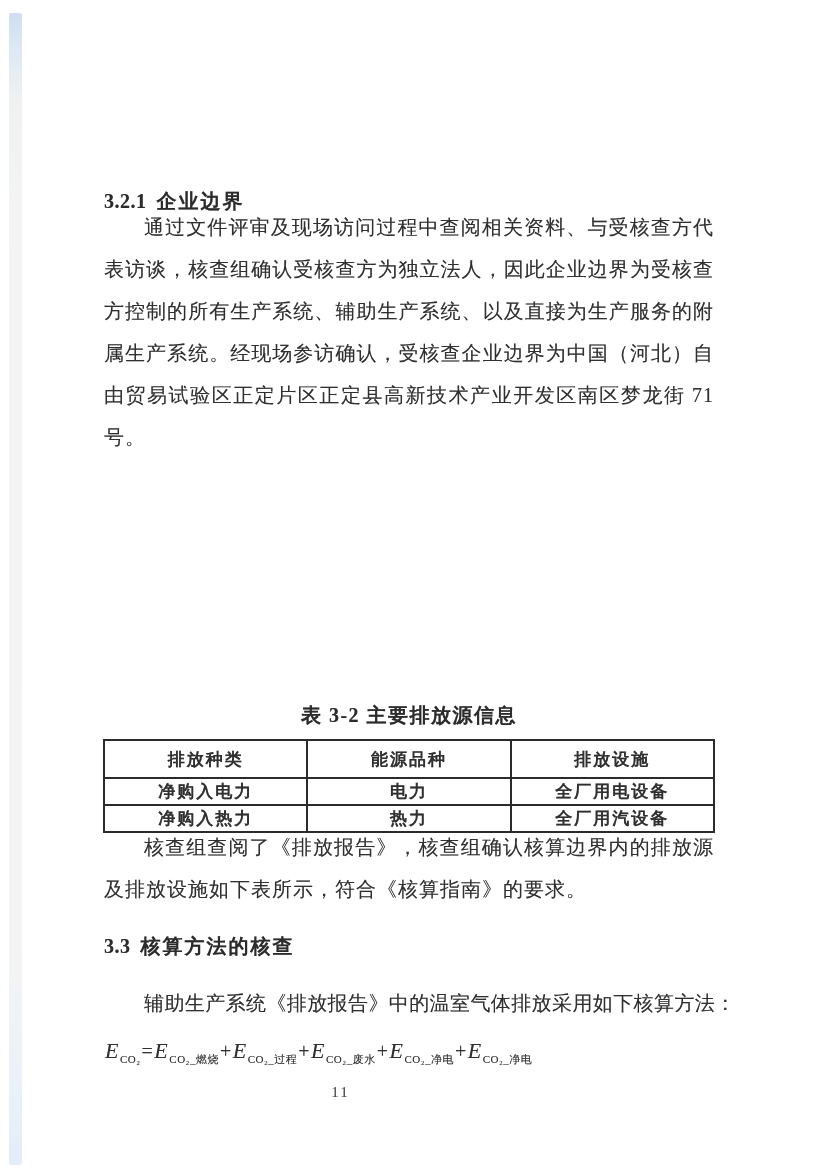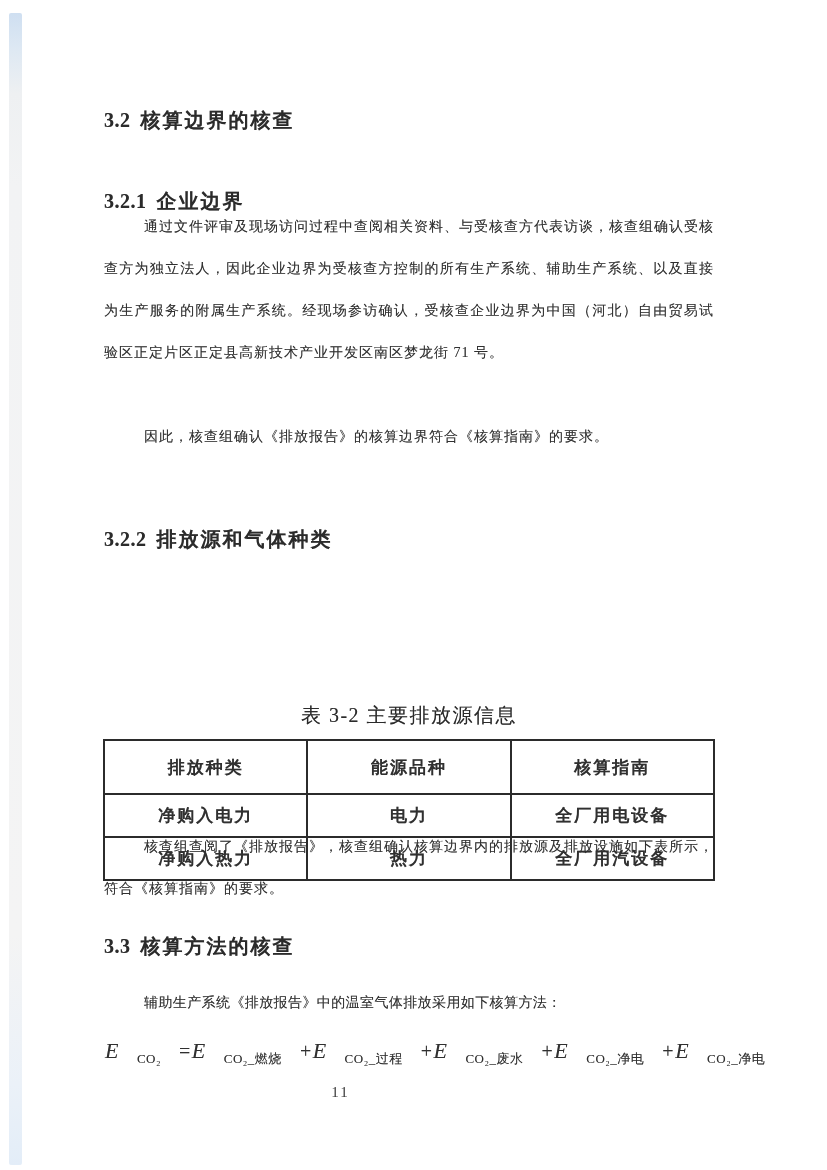--- a/index.html
+++ b/index.html
@@ -101,9 +101,6 @@
 
   <div class="scan-strip"></div>
 
-  <div class="blk heading" style="top:107px">
-    <span class="h-num">3.2</span><span>核算边界的核查</span>
-  </div>
 
   <div class="blk heading" style="top:188px">
     <span class="h-num">3.2.1</span><span>企业边界</span>

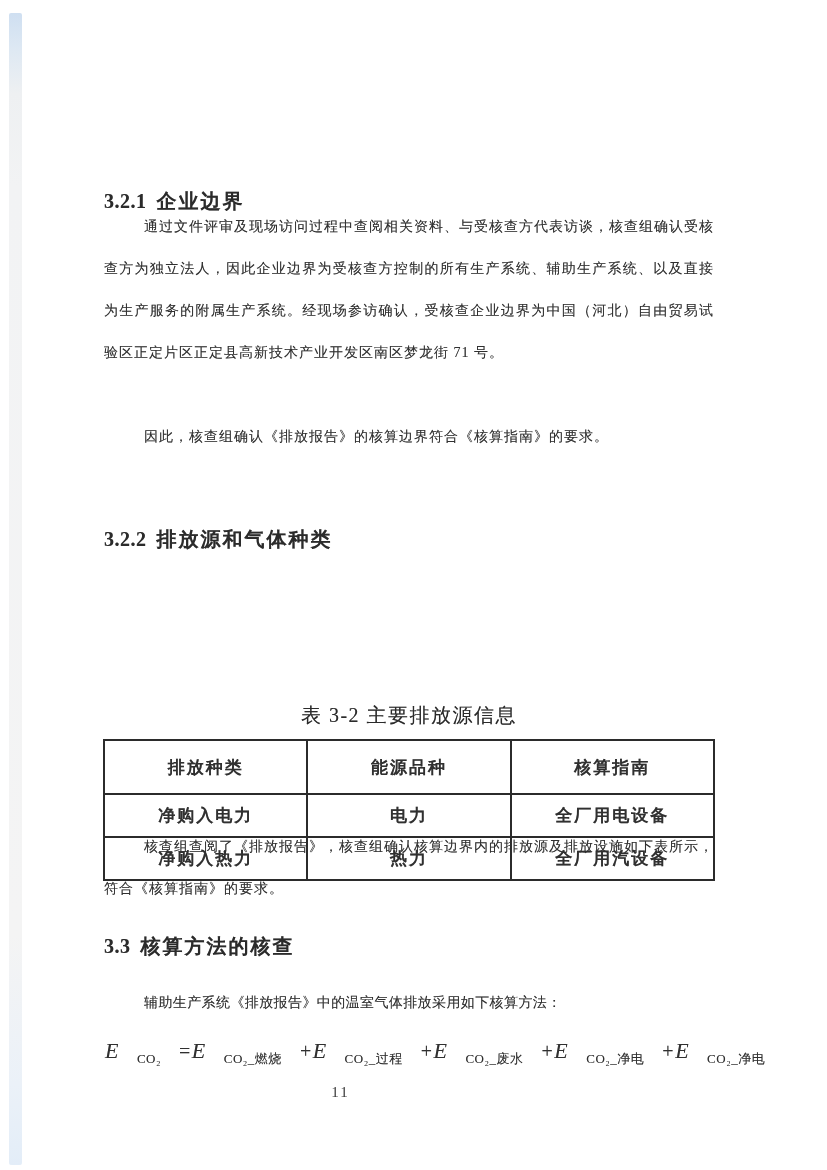--- a/index.html
+++ b/index.html
@@ -34,7 +34,7 @@
   }
   .heading .h-num { letter-spacing: 0.5px; margin-right: 10px; }
   .para {
-    font-size: 14px;
+    font-size: 20px;
     line-height: 42px;
     letter-spacing: 1px;
     text-align: justify;

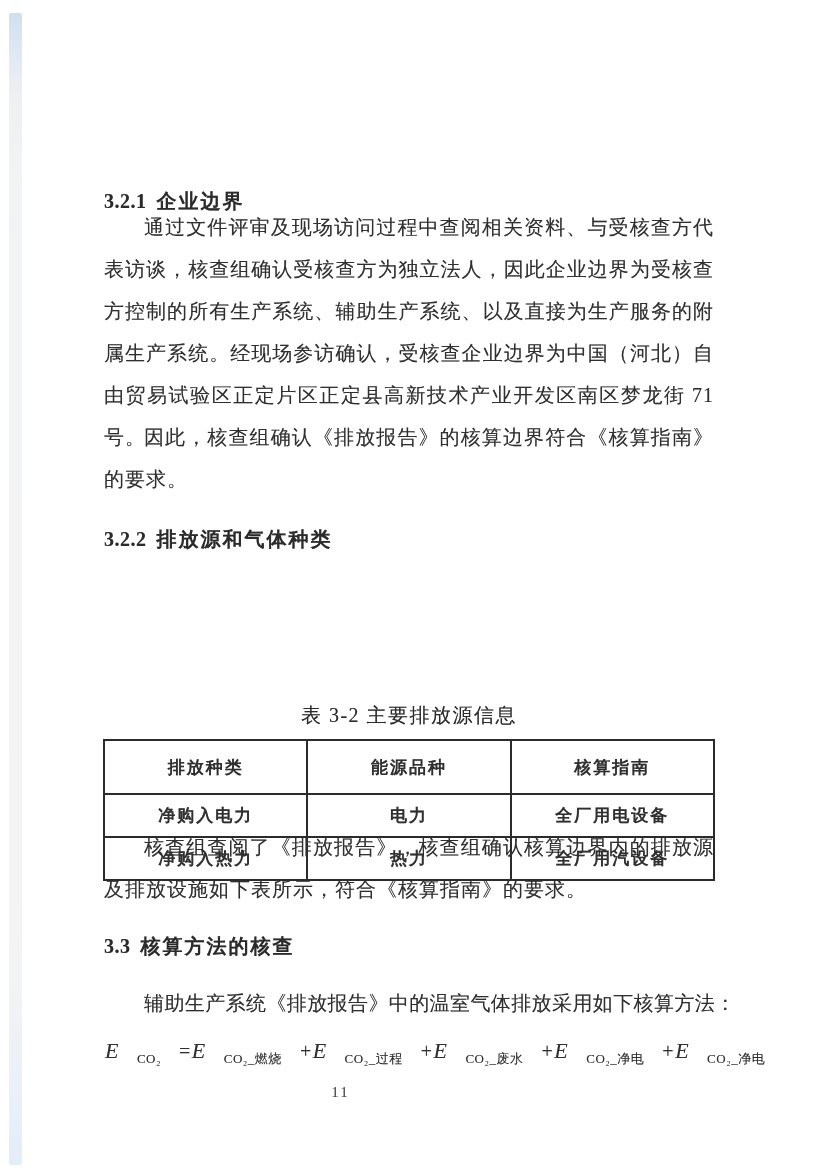--- a/index.html
+++ b/index.html
@@ -108,7 +108,6 @@
 
   <div class="blk para" style="top:206px">通过文件评审及现场访问过程中查阅相关资料、与受核查方代表访谈，核查组确认受核查方为独立法人，因此企业边界为受核查方控制的所有生产系统、辅助生产系统、以及直接为生产服务的附属生产系统。经现场参访确认，受核查企业边界为中国（河北）自由贸易试验区正定片区正定县高新技术产业开发区南区梦龙街 71 号。</div>
 
-  <div class="blk para" style="top:416px">因此，核查组确认《排放报告》的核算边界符合《核算指南》的要求。</div>
 
   <div class="blk heading" style="top:526px">
     <span class="h-num">3.2.2</span><span>排放源和气体种类</span>

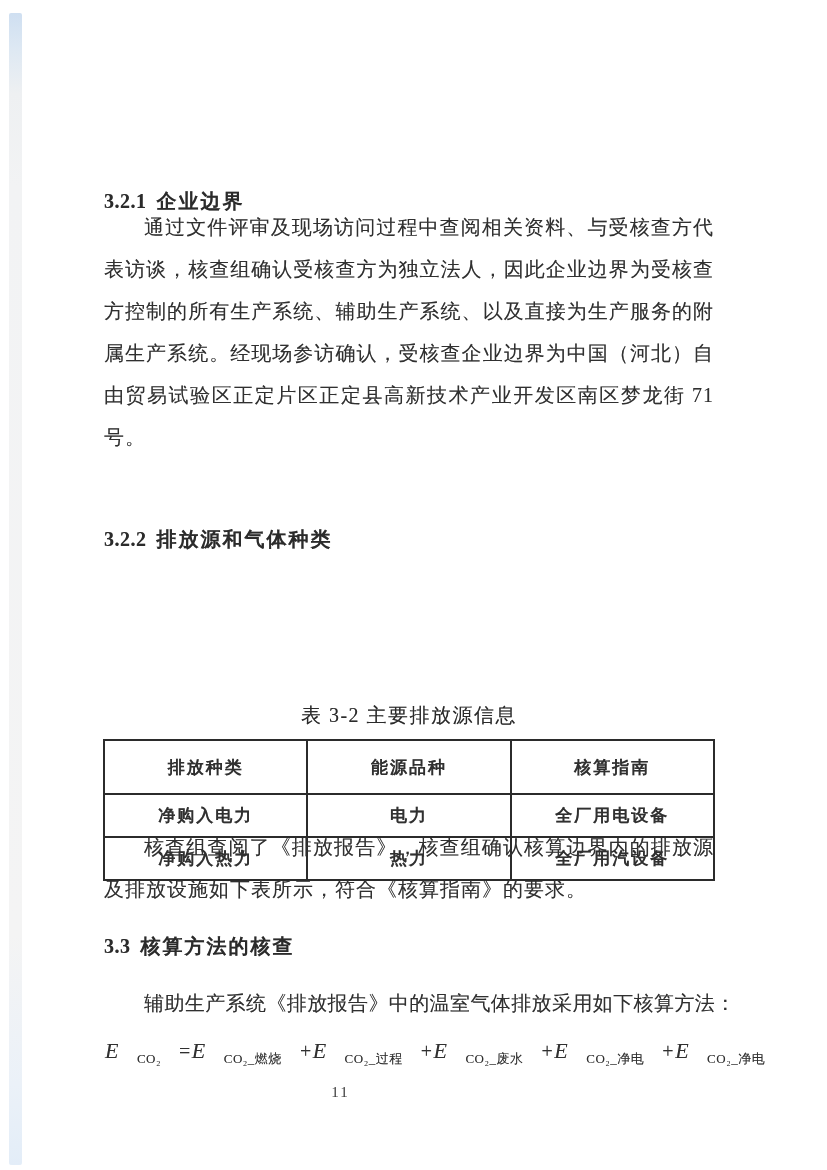--- a/index.html
+++ b/index.html
@@ -109,9 +109,6 @@
   <div class="blk para" style="top:206px">通过文件评审及现场访问过程中查阅相关资料、与受核查方代表访谈，核查组确认受核查方为独立法人，因此企业边界为受核查方控制的所有生产系统、辅助生产系统、以及直接为生产服务的附属生产系统。经现场参访确认，受核查企业边界为中国（河北）自由贸易试验区正定片区正定县高新技术产业开发区南区梦龙街 71 号。</div>
 
 
-  <div class="blk heading" style="top:526px">
-    <span class="h-num">3.2.2</span><span>排放源和气体种类</span>
-  </div>
 
 
   <div class="blk table-caption" style="top:702px">表 3-2 主要排放源信息</div>

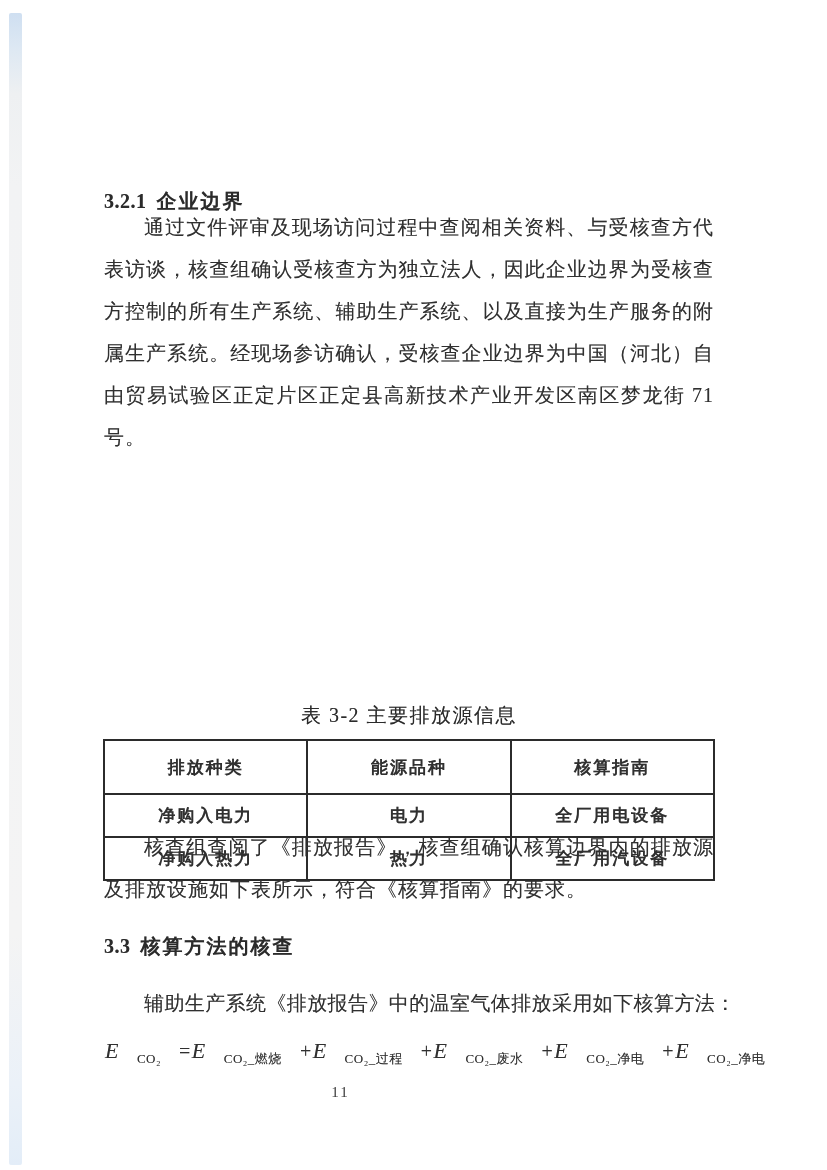--- a/index.html
+++ b/index.html
@@ -45,7 +45,7 @@
   .para.single-line { white-space: nowrap; letter-spacing: 0.4px; }
   .table-caption {
     text-align: center;
-    font-weight: normal;
+    font-weight: bold;
     font-size: 20px;
     letter-spacing: 1.5px;
     color: #2b2b2b;

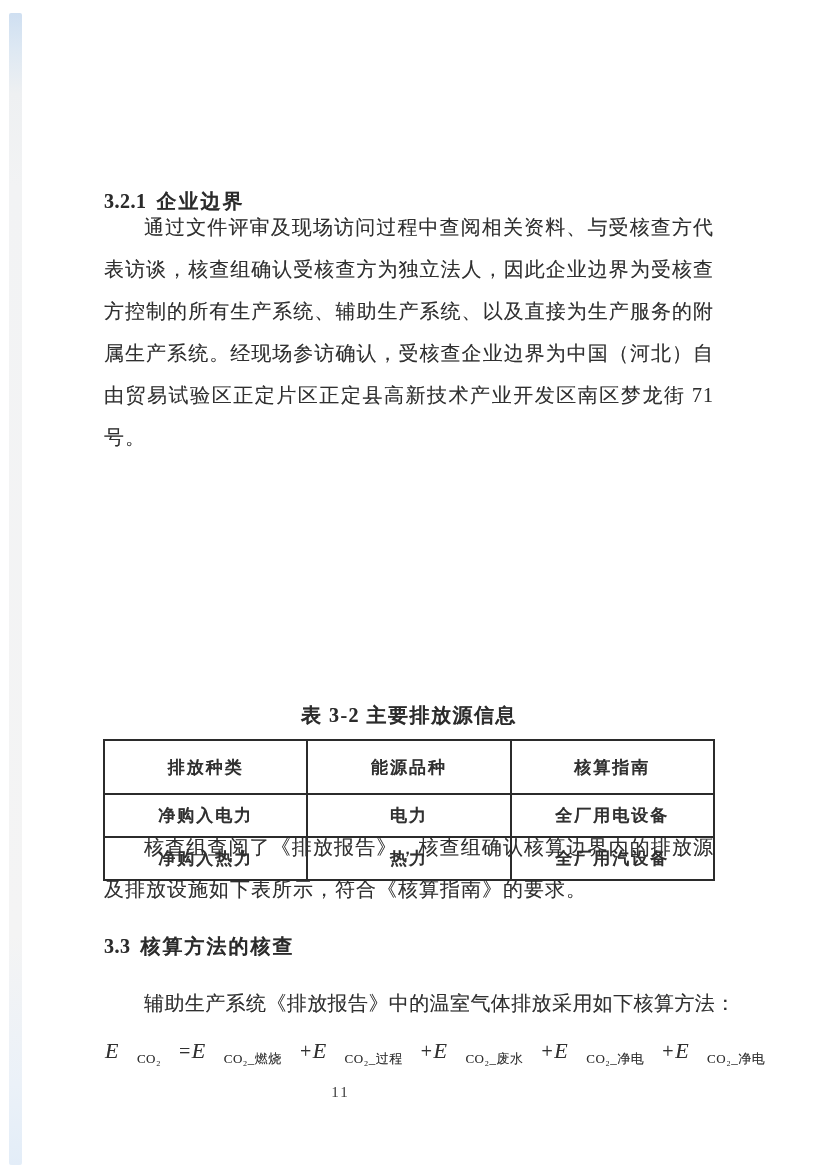--- a/index.html
+++ b/index.html
@@ -59,7 +59,7 @@
   table.emission th, table.emission td {
     border: 2px solid #2b2b2b;
     text-align: center;
-    padding: 8px;
+    padding: 0;
     font-size: 17px;
     letter-spacing: 2px;
     color: #303030;

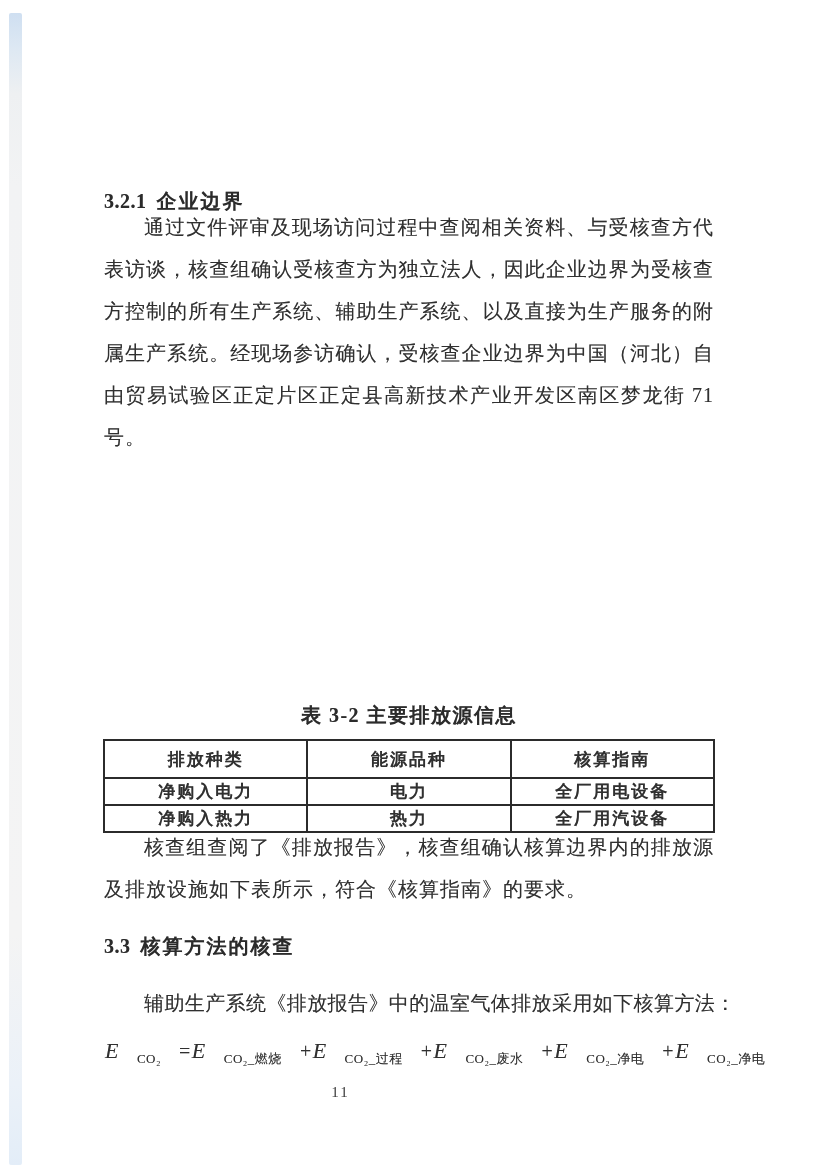--- a/index.html
+++ b/index.html
@@ -118,7 +118,7 @@
         <tr id="emission-thead-row">
           <th>排放种类</th>
           <th>能源品种</th>
-          <th>核算指南</th>
+          <th>排放设施</th>
         </tr>
       </thead>
     <tbody id="emission-tbody">

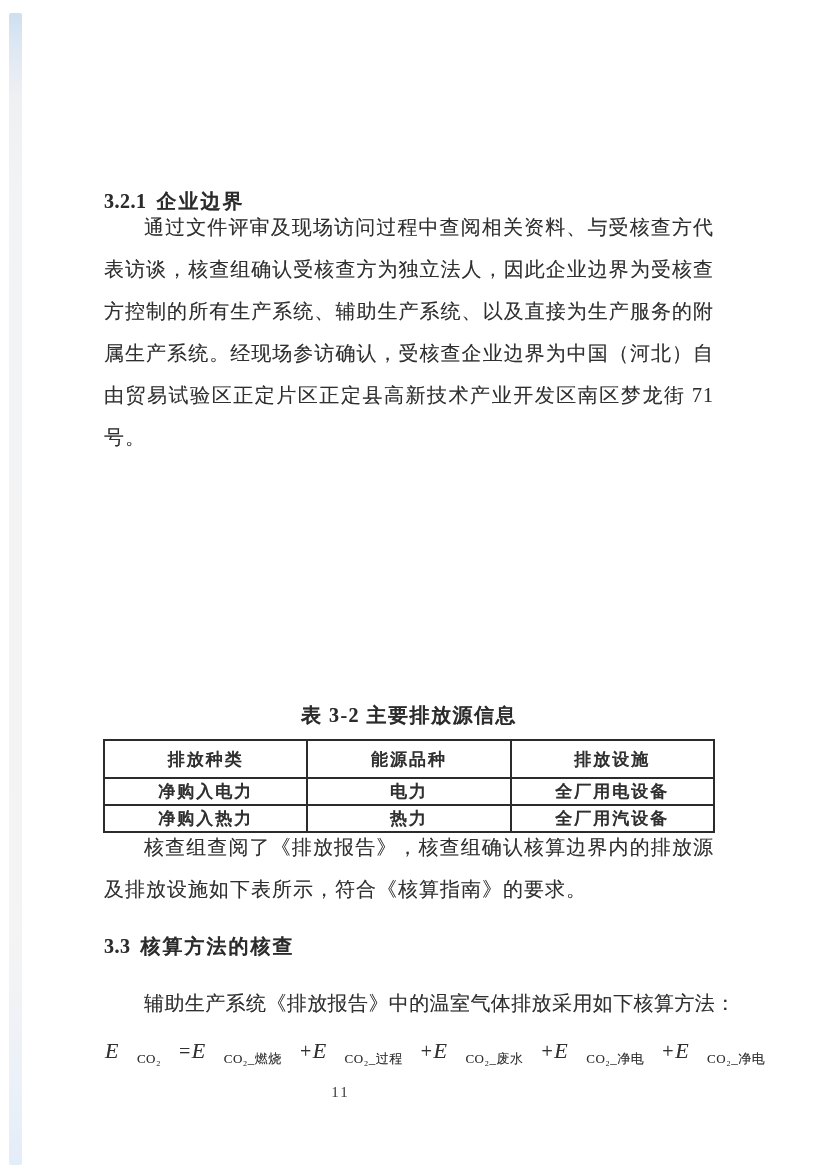--- a/index.html
+++ b/index.html
@@ -78,11 +78,11 @@
   .f-base { font-size: 22px; margin-left: 1px; }
   .f-sub {
     font-style: normal;
-    font-size: 13px;
+    font-size: 11px;
     position: relative;
     top: 5px;
     letter-spacing: 0.5px;
-    margin: 0 18px;
+    margin: 0 1px;
   }
   .f-op { font-style: normal; font-size: 20px; }
   .page-number {

